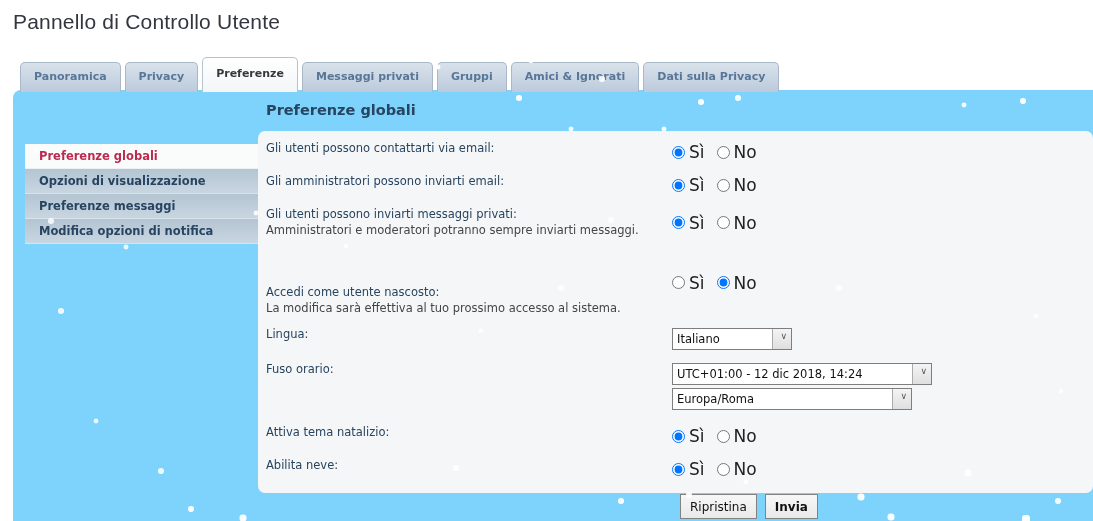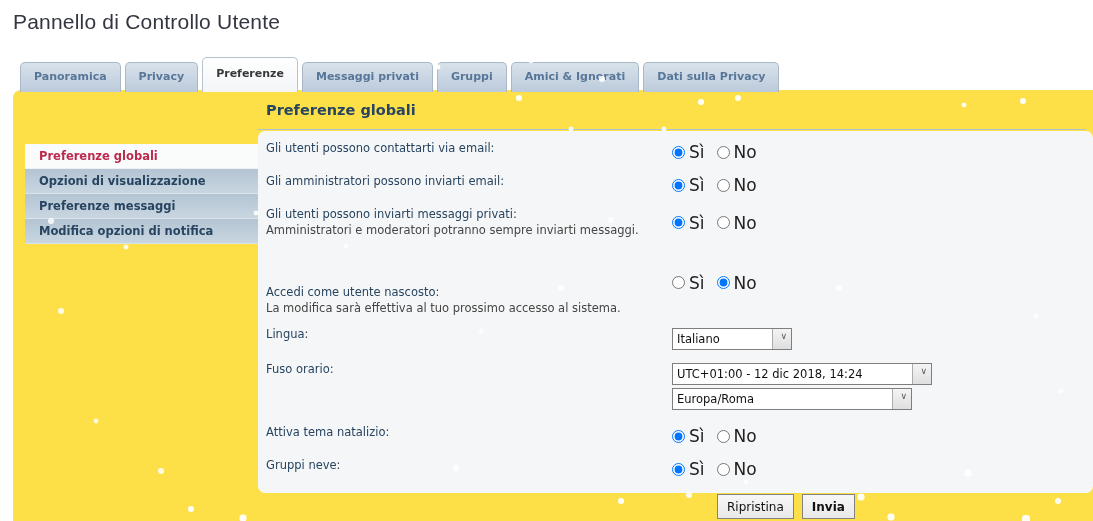--- a/index.html
+++ b/index.html
@@ -37,7 +37,7 @@
   
   .panel {
     position:absolute; left:13px; top:90px; right:0; bottom:0;
-    background:#fde047; border-radius:8px 0 0 0; z-index:1;
+    background:#7dd3fc; border-radius:8px 0 0 0; z-index:1;
   }
   .heading-bar {
     position:absolute; left:245px; top:0; right:8px; height:40px;

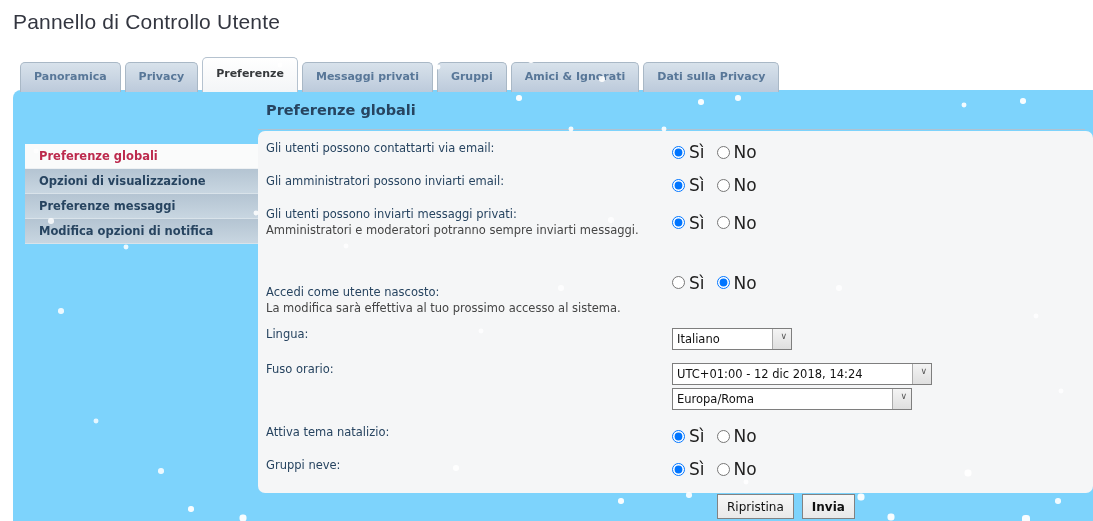--- a/index.html
+++ b/index.html
@@ -257,7 +257,7 @@
 
     <div class="row">
       <div class="lbl">
-          <span class="lab">Gruppi neve:</span>
+          <span class="lab">Abilita neve:</span>
         </div>
       <div class="ctl radio-group">
         <input type="radio" name="r8" checked="" style="">

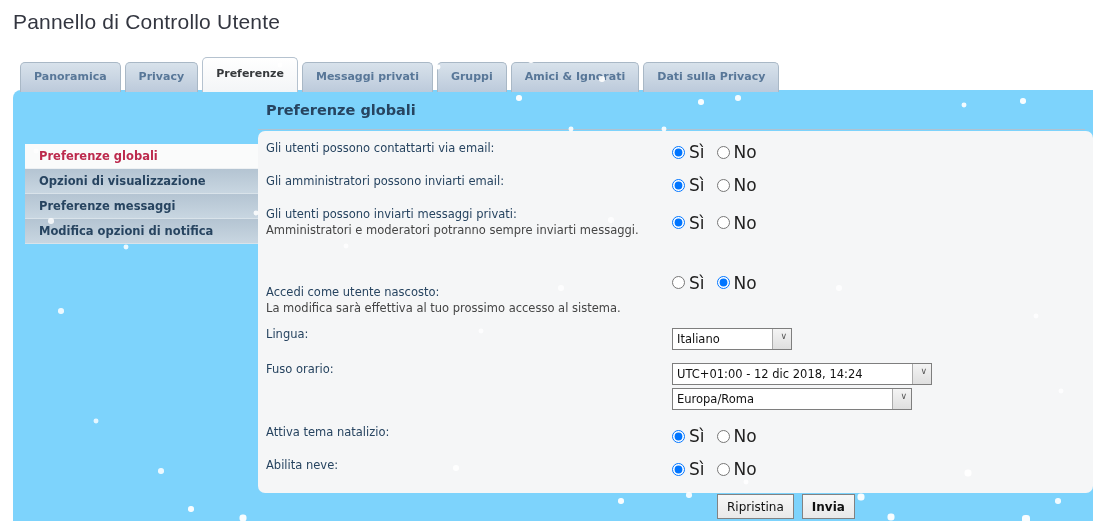--- a/index.html
+++ b/index.html
@@ -97,7 +97,7 @@
     font-family:"DejaVu Sans","Liberation Sans",sans-serif;
   }
   
-  .footer { position:absolute; left:704px; bottom:2px; display:flex; }
+  .footer { position:absolute; left:667px; bottom:2px; display:flex; }
   .footer button {
     height:25px; padding:2px 9px; margin-right:8px;
     background:linear-gradient(#f7f7f7,#e9e9e9);

